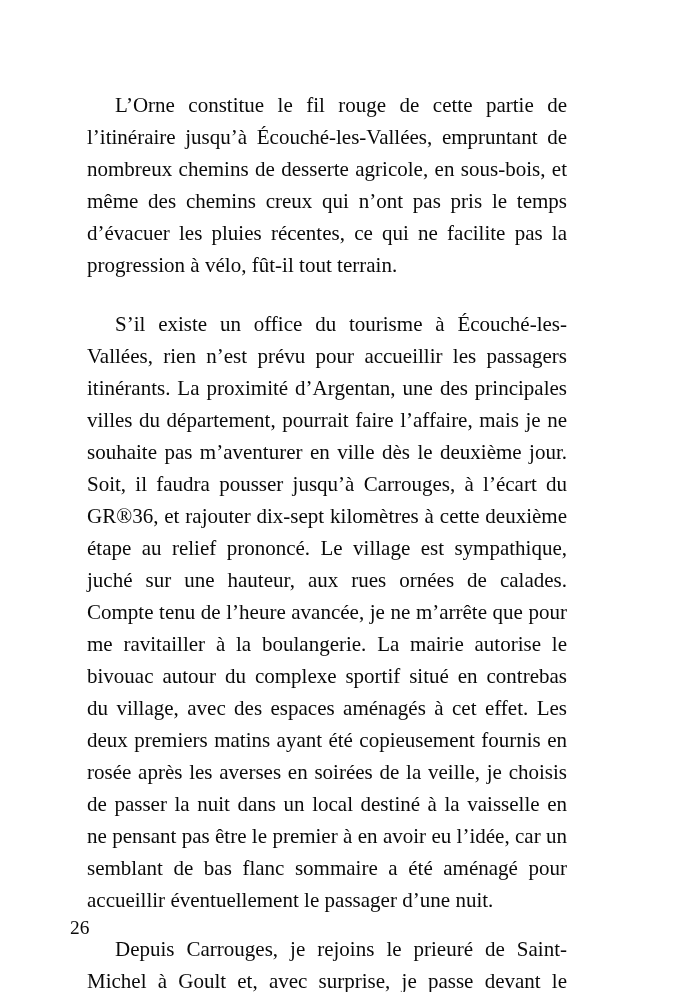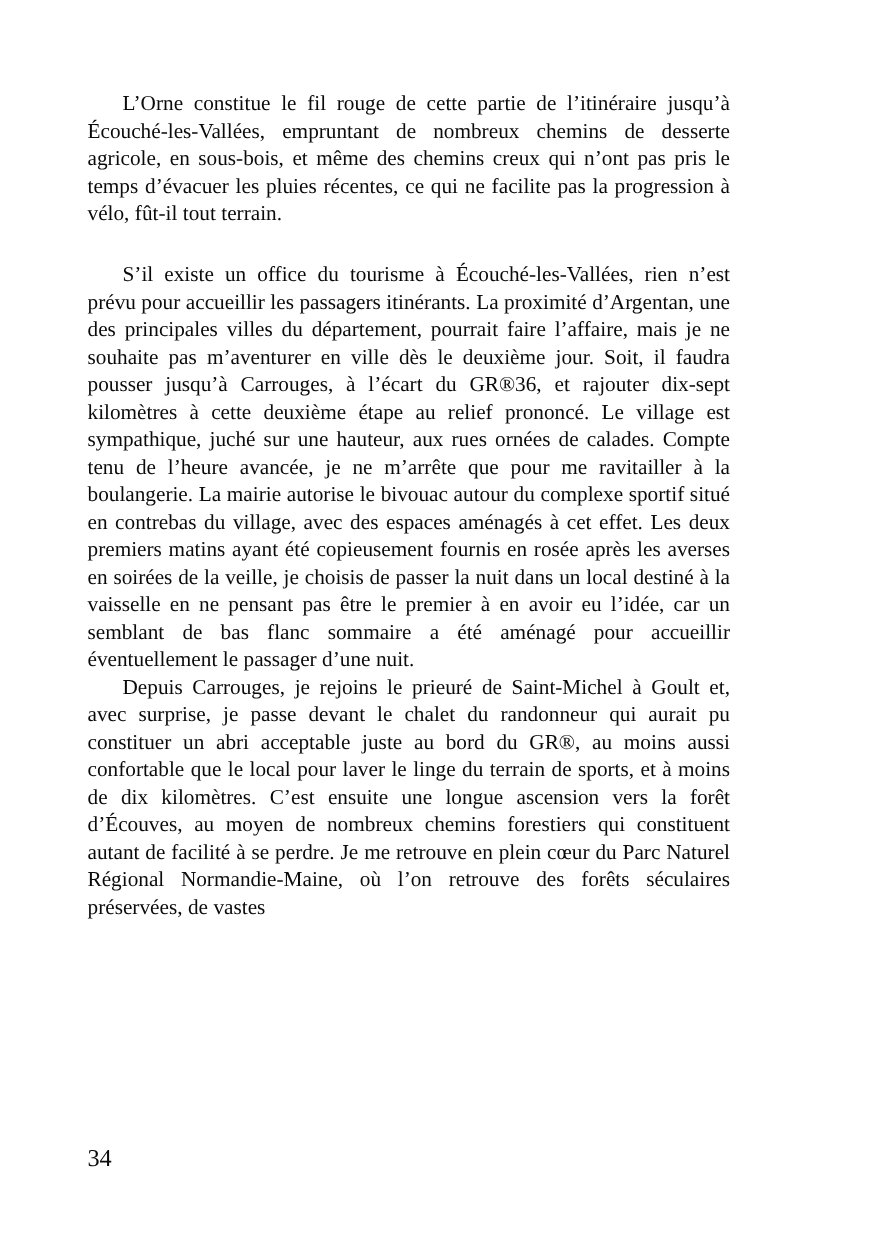--- a/index.html
+++ b/index.html
@@ -28,9 +28,9 @@
   }
 
   p.body-paragraph {
-    margin: 0;
-    font-size: 17px;
-    line-height: 22px;
+    margin: 17px;
+    font-size: 21px;
+    line-height: 32px;
     text-align: justify;
     text-justify: inter-word;
     text-indent: 28px;

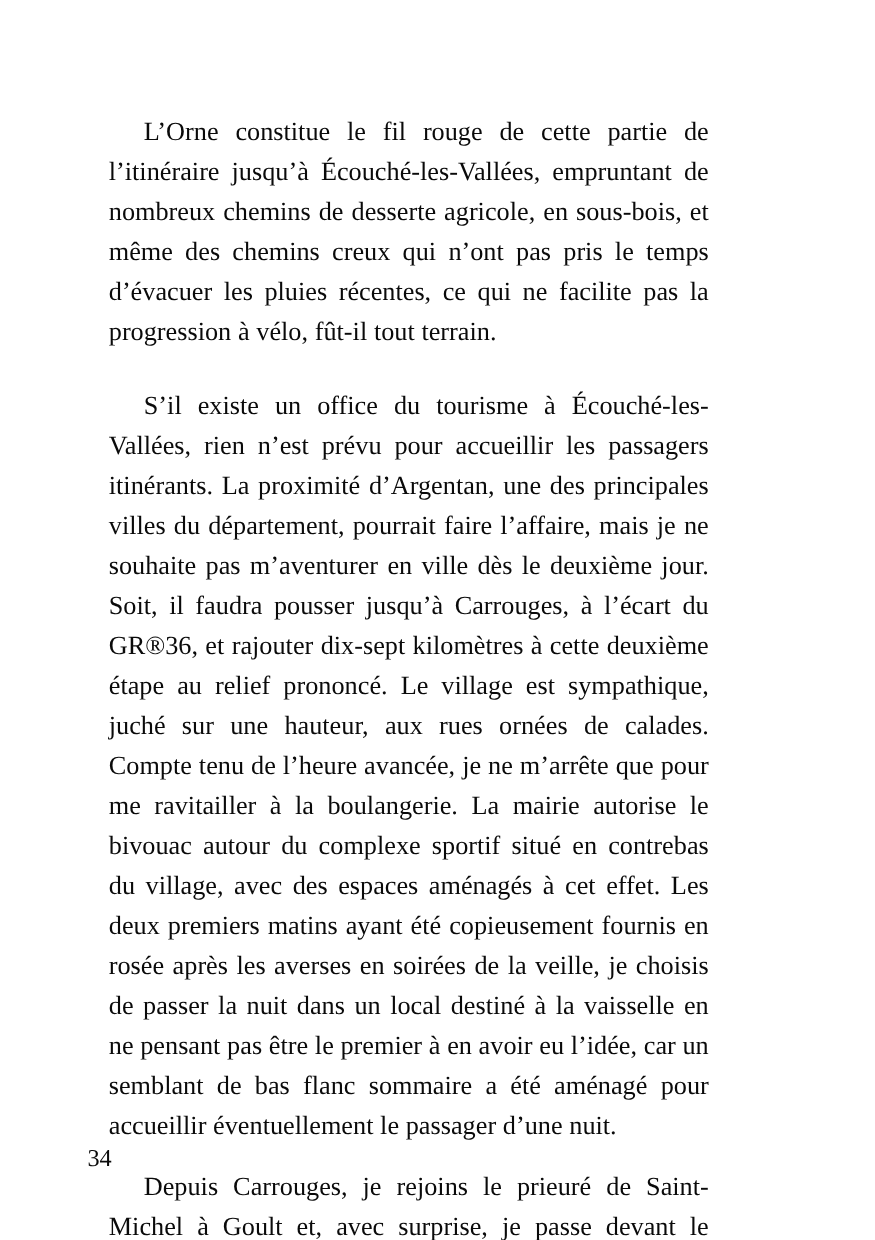--- a/index.html
+++ b/index.html
@@ -70,7 +70,7 @@
 
   </div>
 
-  <div class="page-number">34</div>
+  <div class="page-number">26</div>
 
 </div>
 

